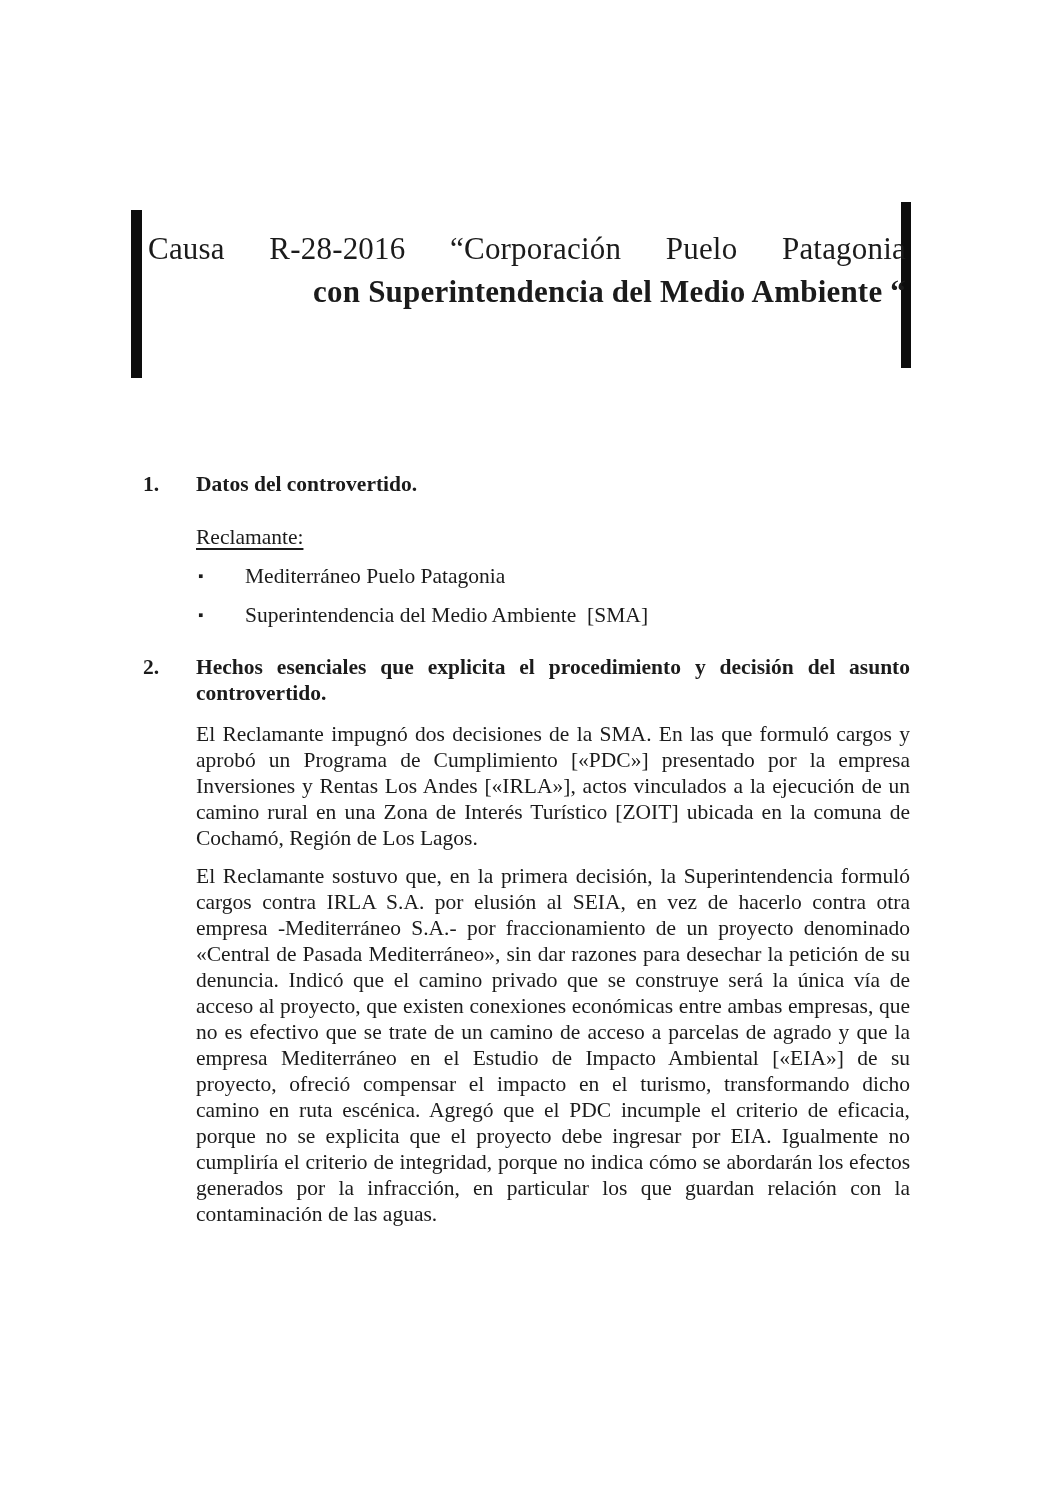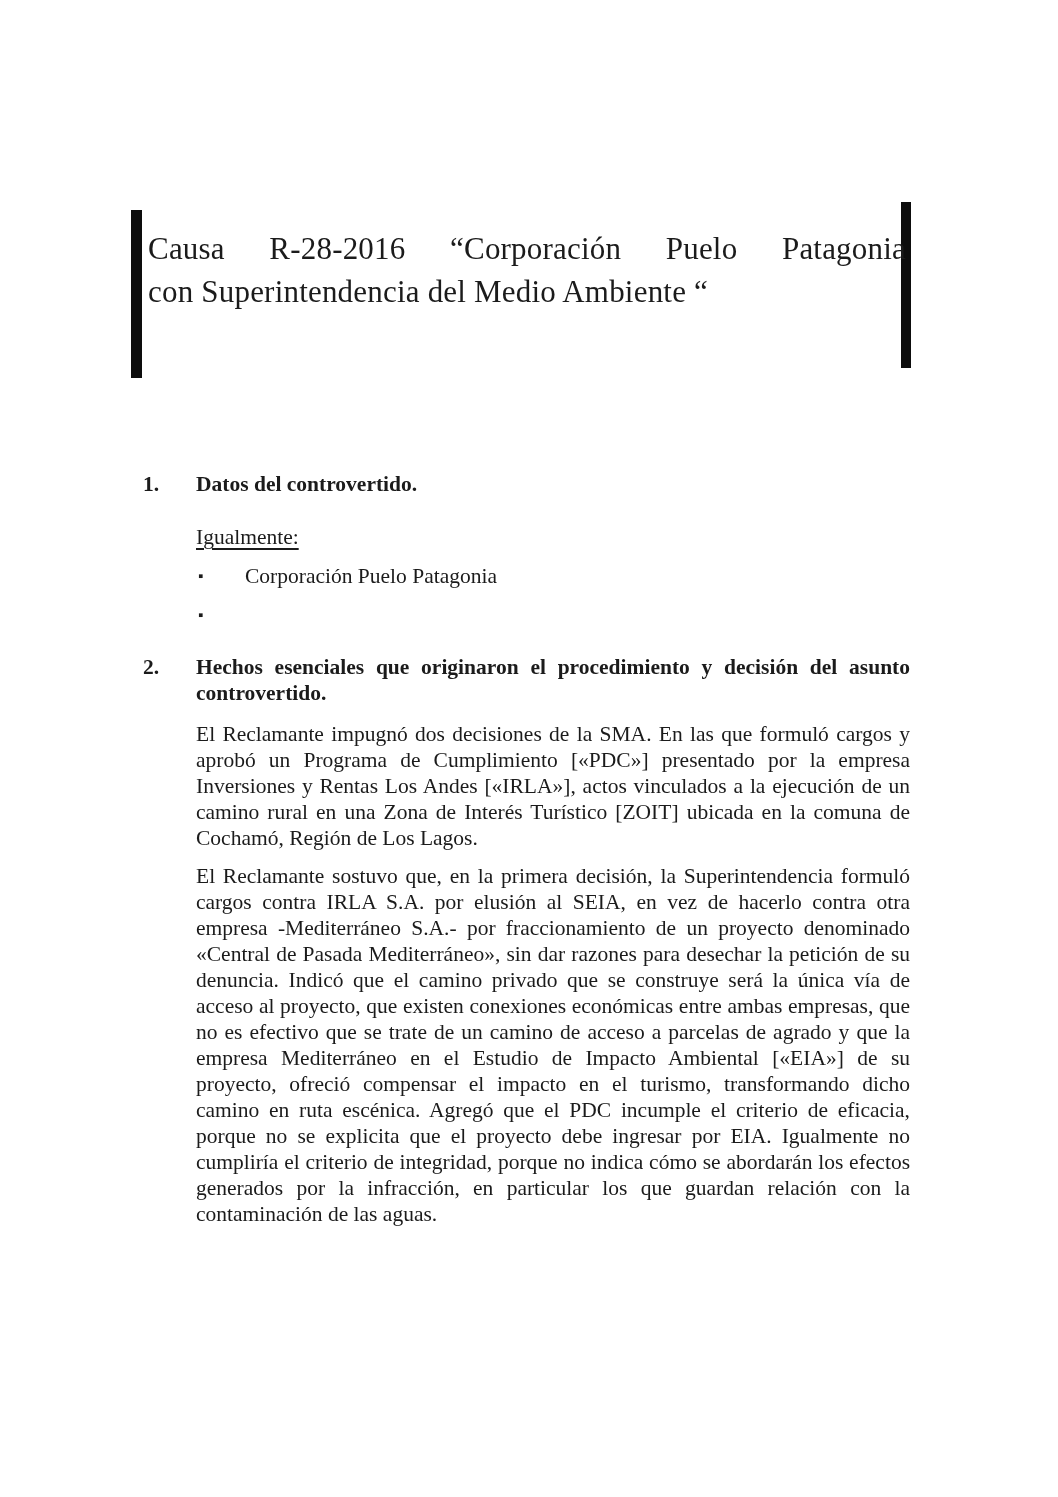--- a/index.html
+++ b/index.html
@@ -24,7 +24,7 @@
     letter-spacing: 0.2px;
   }
   .title-line1 { display: block; text-align: justify; text-align-last: justify; }
-  .title-line2 { display: block; text-align: left; }
+  .title-line2 { display: block; text-align: right; font-weight: bold; }
 
   .content {
     position: absolute;

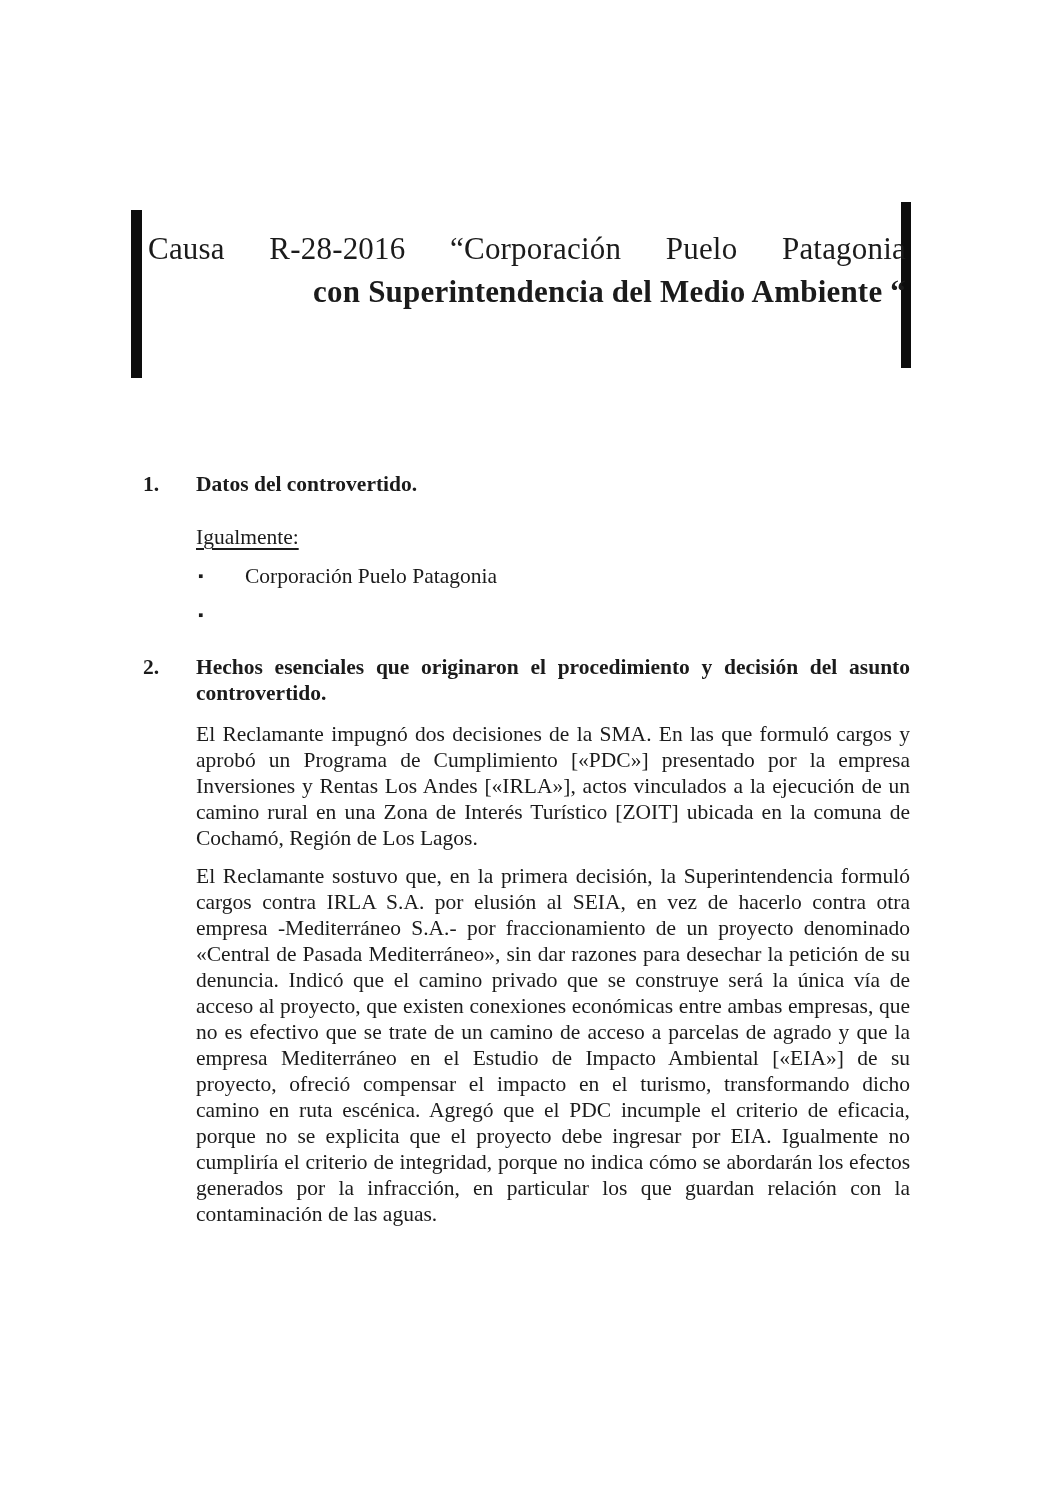--- a/index.html
+++ b/index.html
@@ -75,7 +75,7 @@
         <h2 class="sec-title">Datos del controvertido.</h2>
       </div>
       <div class="sec-body">
-        <div class="sublabel">Igualmente:</div>
+        <div class="sublabel">Reclamante:</div>
         <div class="bullet-row">
           <span class="bullet">▪</span>
           <span class="bullet-text">Corporación Puelo Patagonia</span>

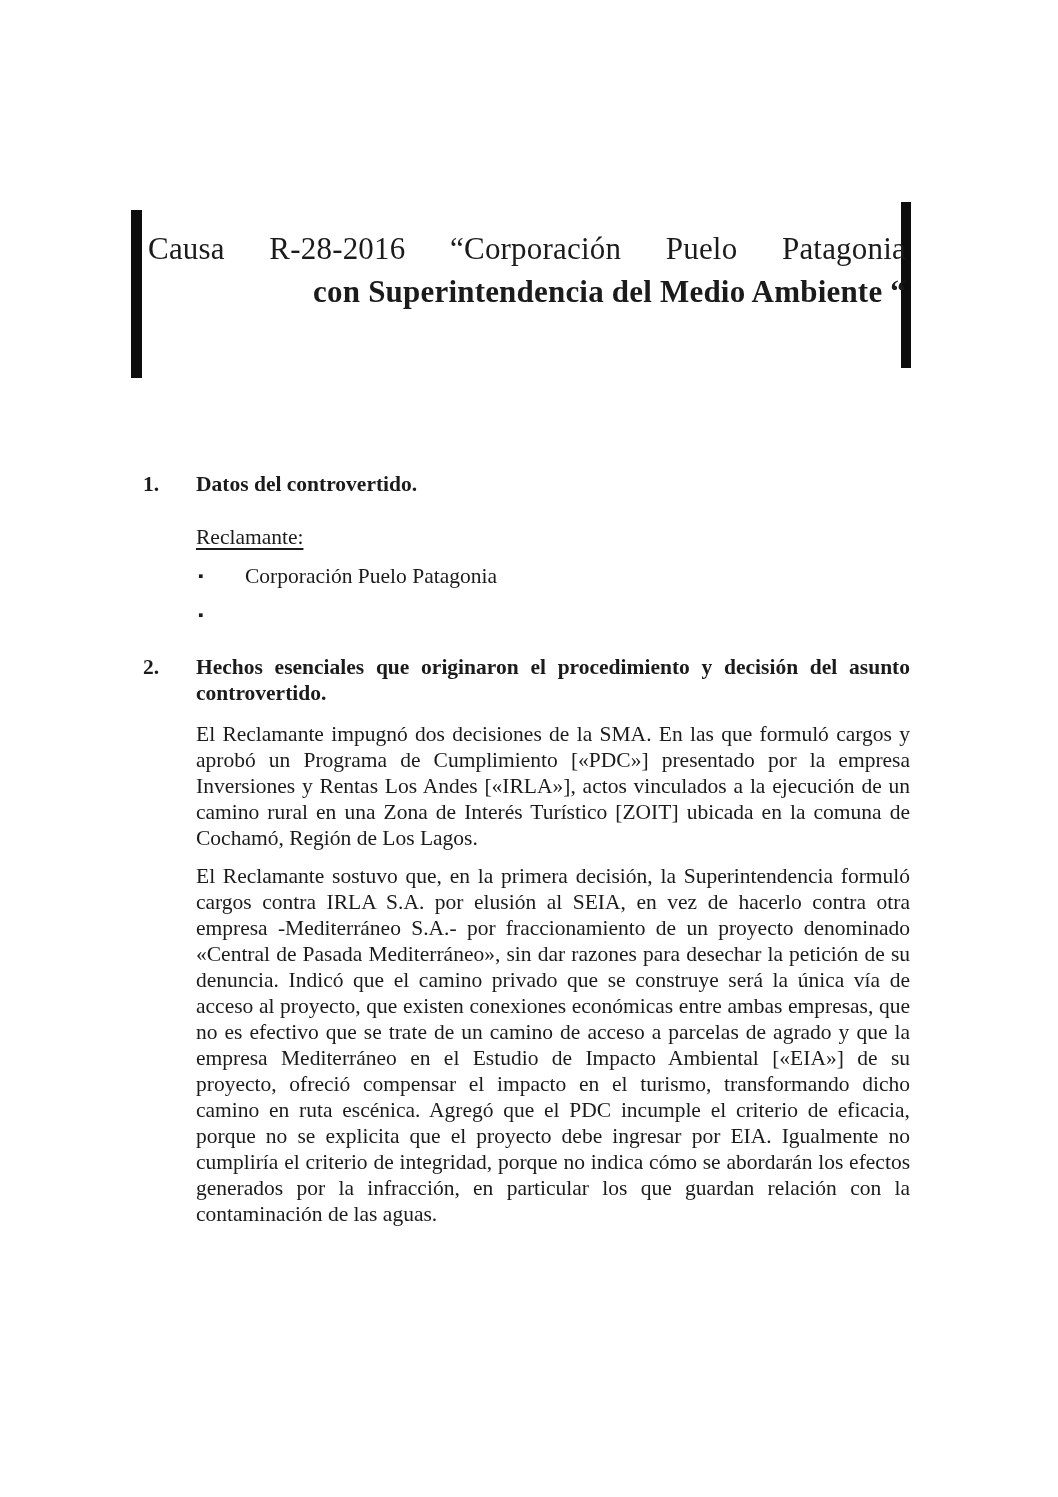--- a/index.html
+++ b/index.html
@@ -78,7 +78,7 @@
         <div class="sublabel">Reclamante:</div>
         <div class="bullet-row">
           <span class="bullet">▪</span>
-          <span class="bullet-text">Corporación Puelo Patagonia</span>
+          <span class="bullet-text">Mediterráneo Puelo Patagonia</span>
         </div>
         <div class="bullet-row">
           <span class="bullet">▪</span>

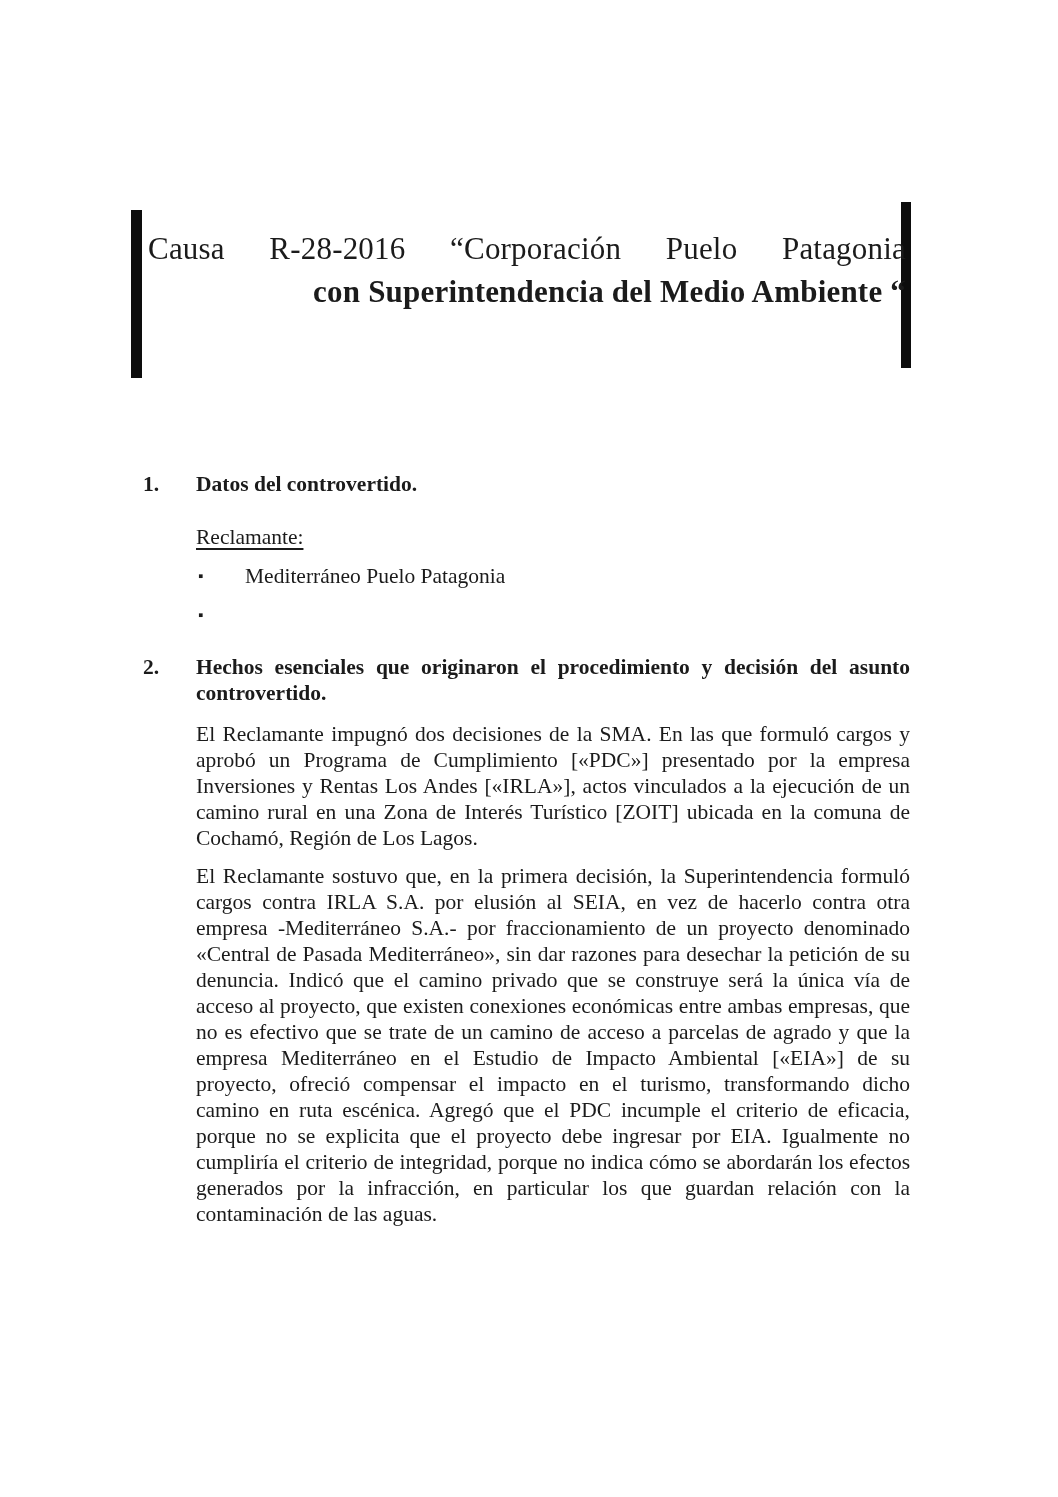--- a/index.html
+++ b/index.html
@@ -82,6 +82,7 @@
         </div>
         <div class="bullet-row">
           <span class="bullet">▪</span>
+          <span class="bullet-text">Superintendencia del Medio Ambiente  [SMA]</span>
         </div>
       </div>
     </section>

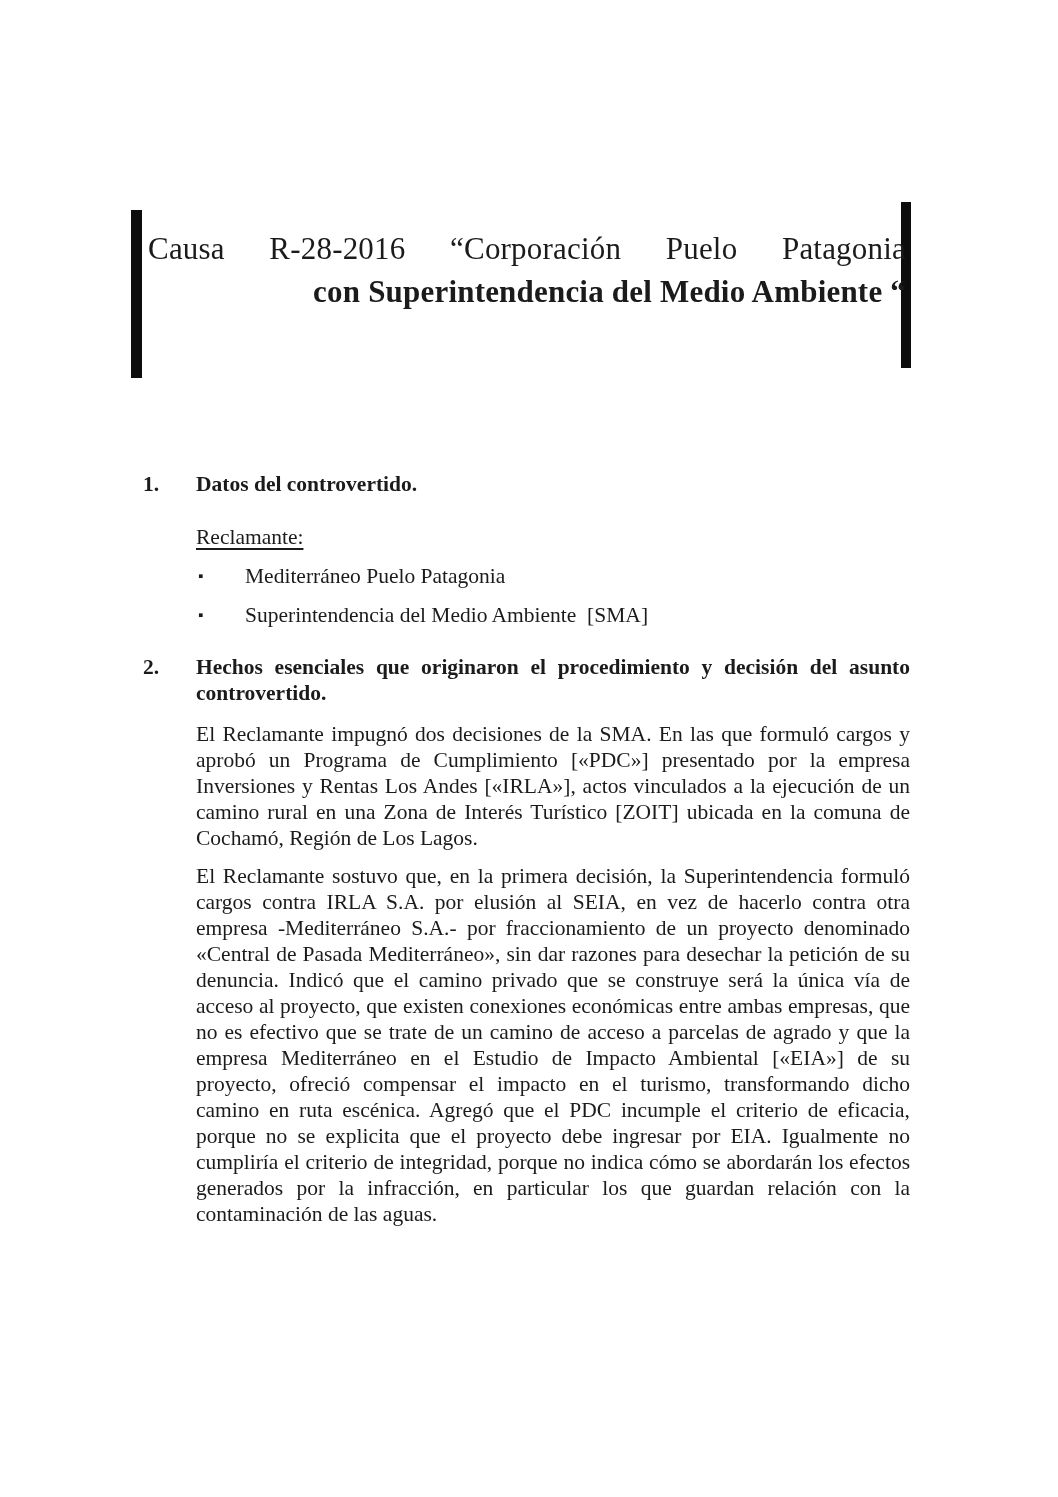--- a/index.html
+++ b/index.html
@@ -90,7 +90,7 @@
     <section class="sec sec-2">
       <div class="sec-head">
         <span class="sec-num">2.</span>
-        <h2 class="sec-title">Hechos esenciales que originaron el procedimiento y decisión del asunto controvertido.</h2>
+        <h2 class="sec-title">Hechos esenciales que explicita el procedimiento y decisión del asunto controvertido.</h2>
       </div>
       <div class="sec-body">
         <p class="para">El Reclamante impugnó dos decisiones de la SMA. En las que formuló cargos y aprobó un Programa de Cumplimiento [«PDC»] presentado por la empresa Inversiones y Rentas Los Andes [«IRLA»], actos vinculados a la ejecución de un camino rural en una Zona de Interés Turístico [ZOIT] ubicada en la comuna de Cochamó, Región de Los Lagos.</p>

